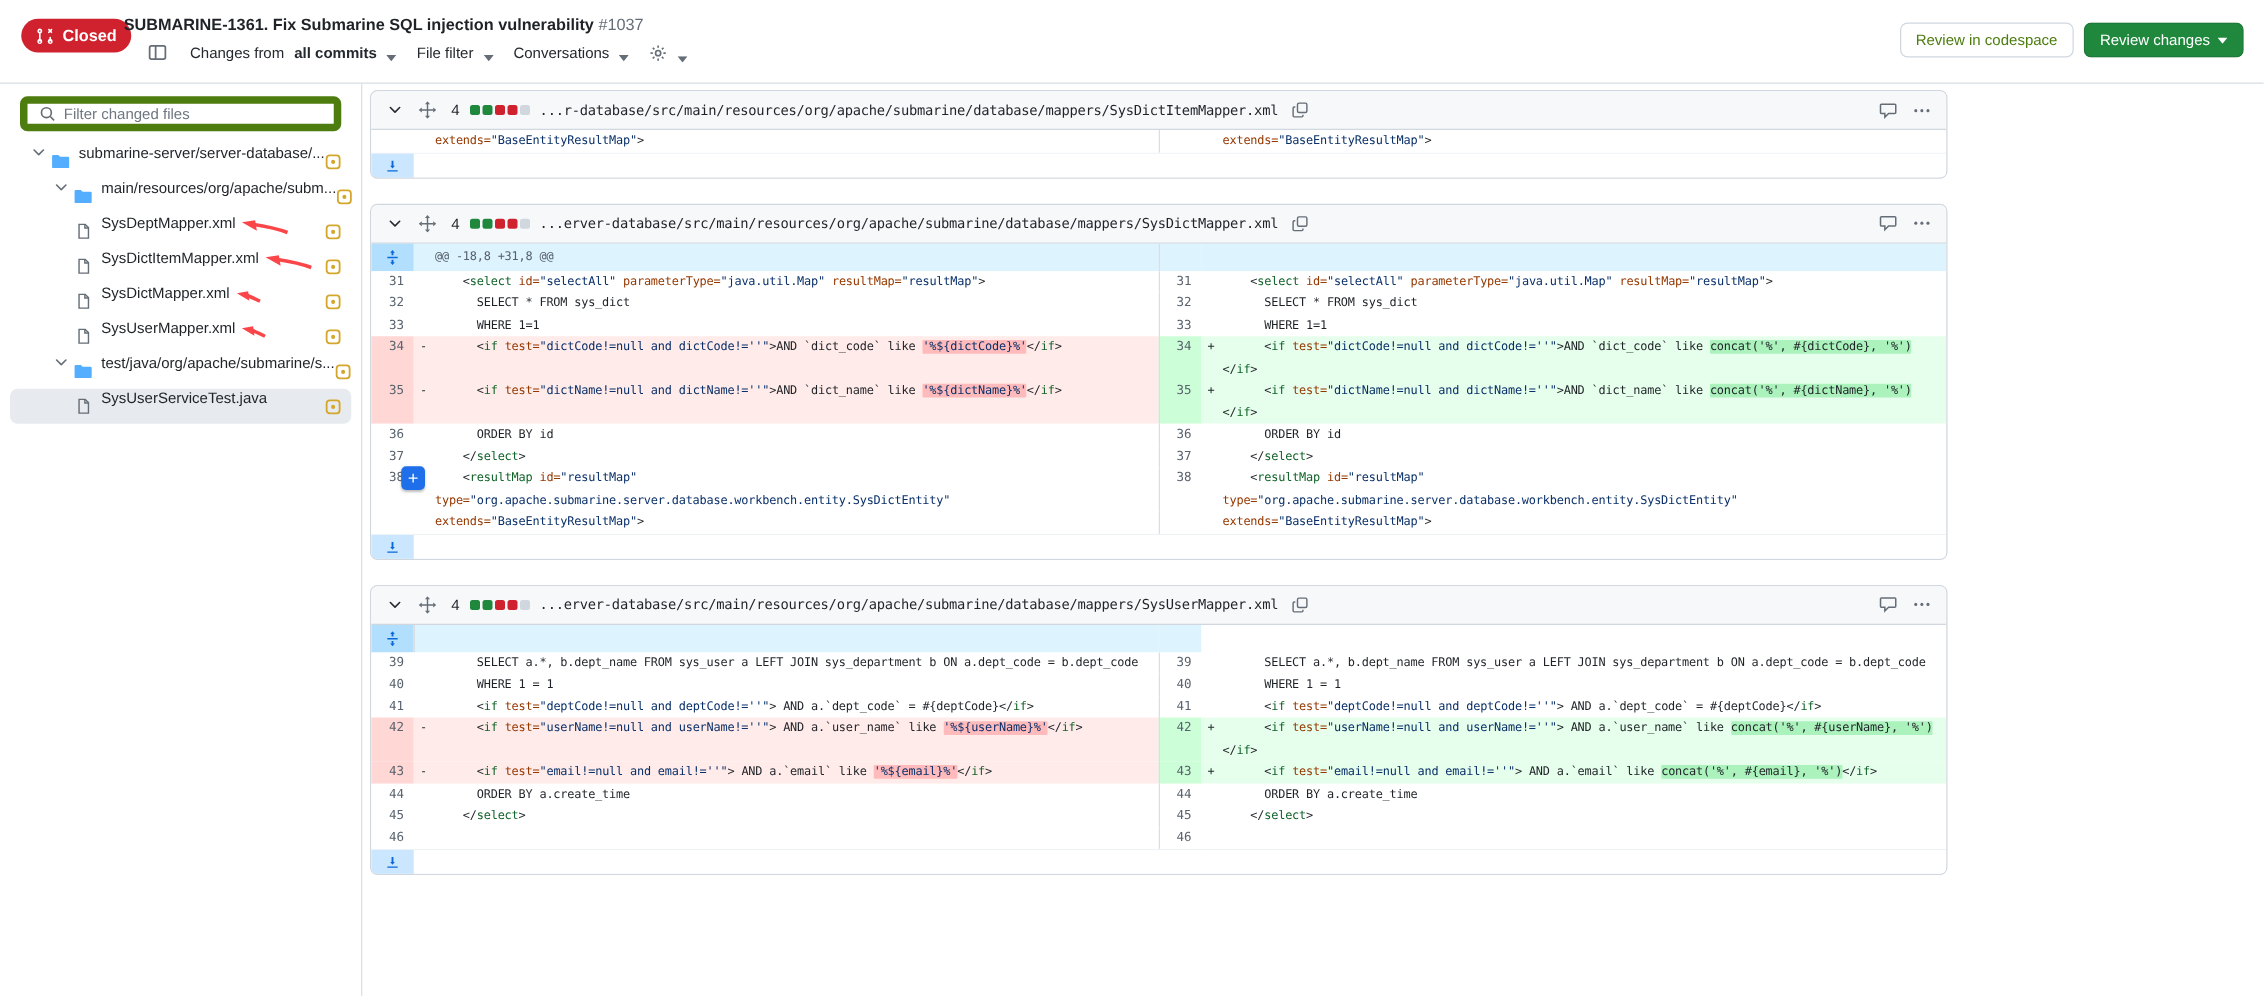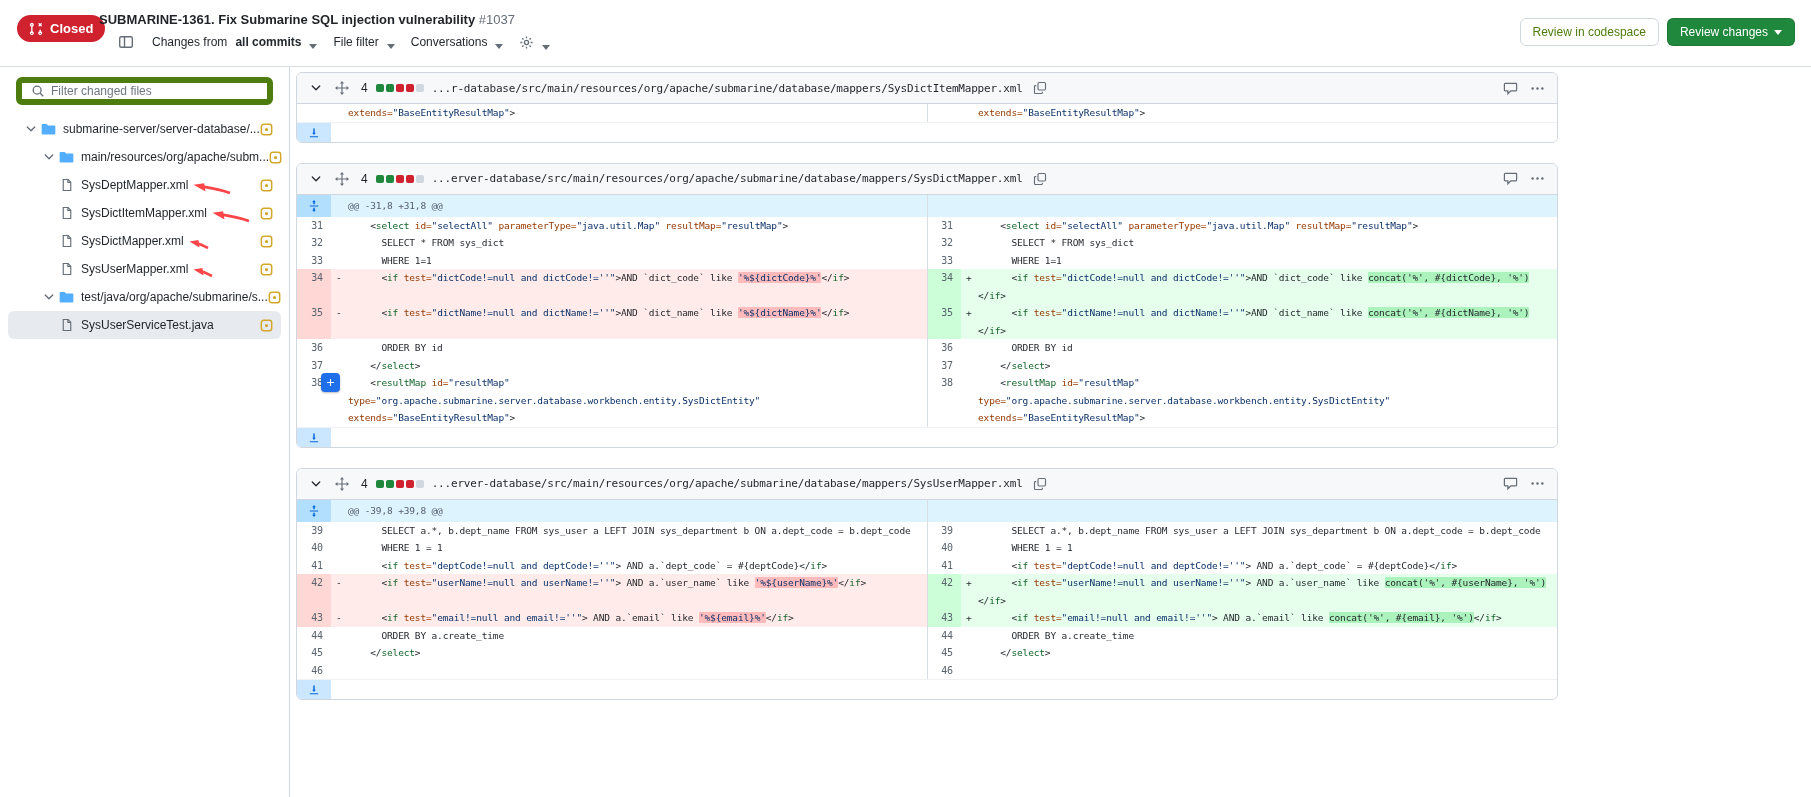--- a/index.html
+++ b/index.html
@@ -29,7 +29,7 @@
 .filterbox input{border:0;outline:0;flex:1;font-size:12px;color:#24292f;background:transparent;font-family:inherit}
 .filterbox input::placeholder{color:#6e7781}
 .tree{margin-top:10px}
-.tree-row{display:flex;align-items:center;height:28px;margin:0 8px;padding-right:8px;border-radius:6px;cursor:pointer}
+.tree-row{display:flex;height:28px;margin:0 8px;padding-right:8px;border-radius:6px;cursor:pointer}
 .tree-row.selected{background:#e7ebef}
 .tree-chev{color:#656d76;display:inline-flex;margin-right:3px}
 .tree-label{margin-left:7px;font-size:12px;color:#1f2328;white-space:nowrap}

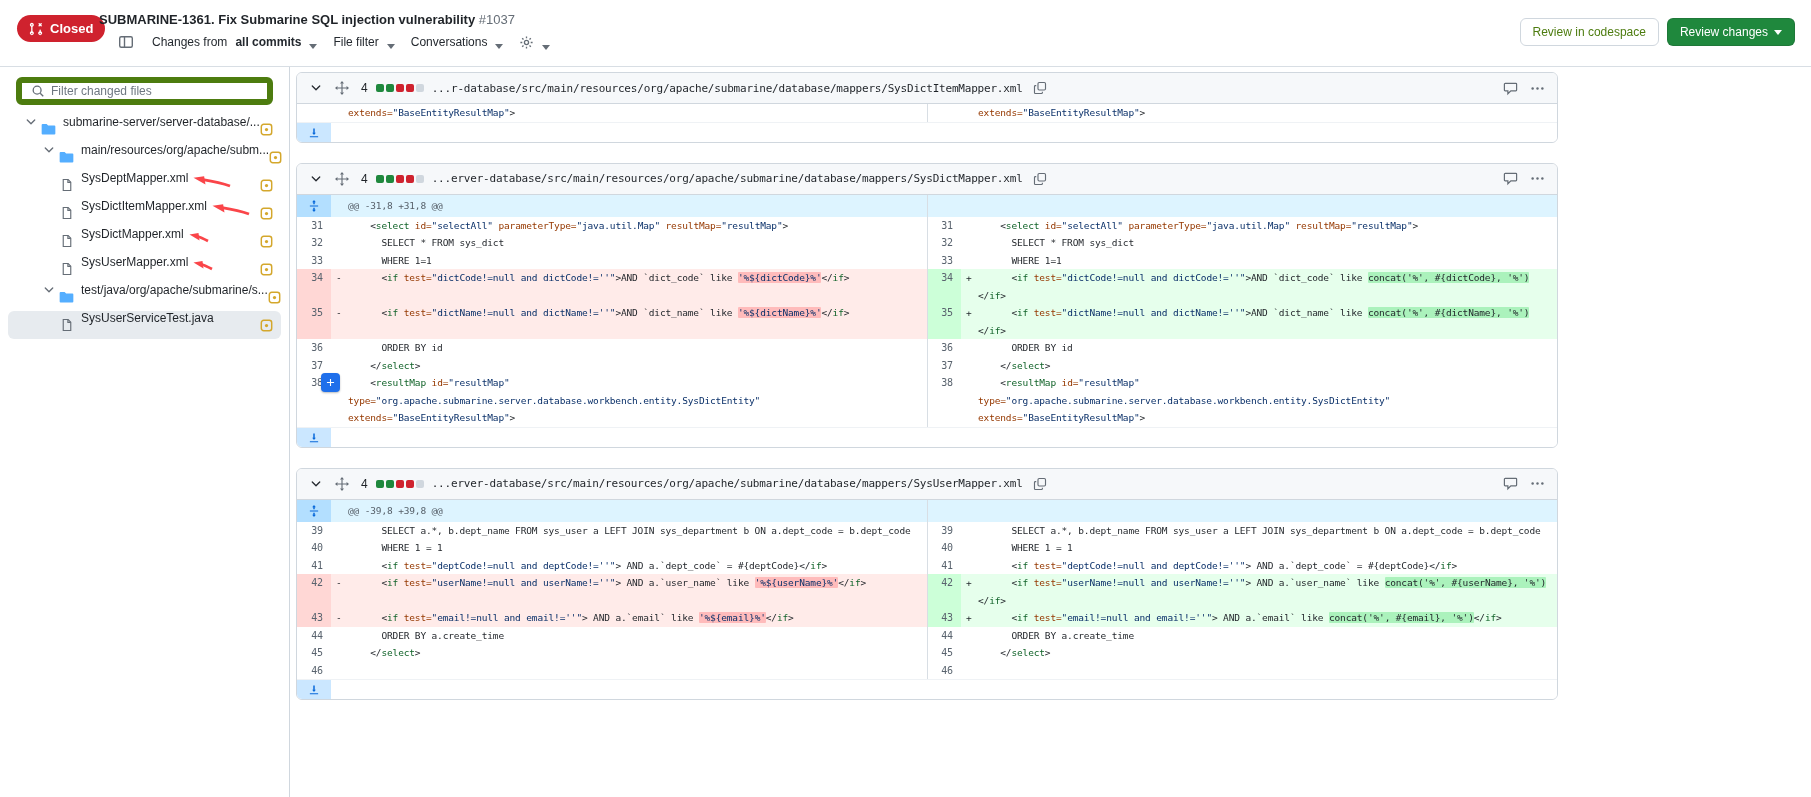--- a/index.html
+++ b/index.html
@@ -441,7 +441,7 @@
                 </svg>
               </button>
             </div>
-            <div class="dcode hunktext"><div class="dline">@@ -31,8 +31,8 @@</div></div>
+            <div class="dcode hunktext"><div class="dline">@@ -18,8 +31,8 @@</div></div>
             <div class="dnum numr"></div>
             <div class="dcode"></div>
           </div>

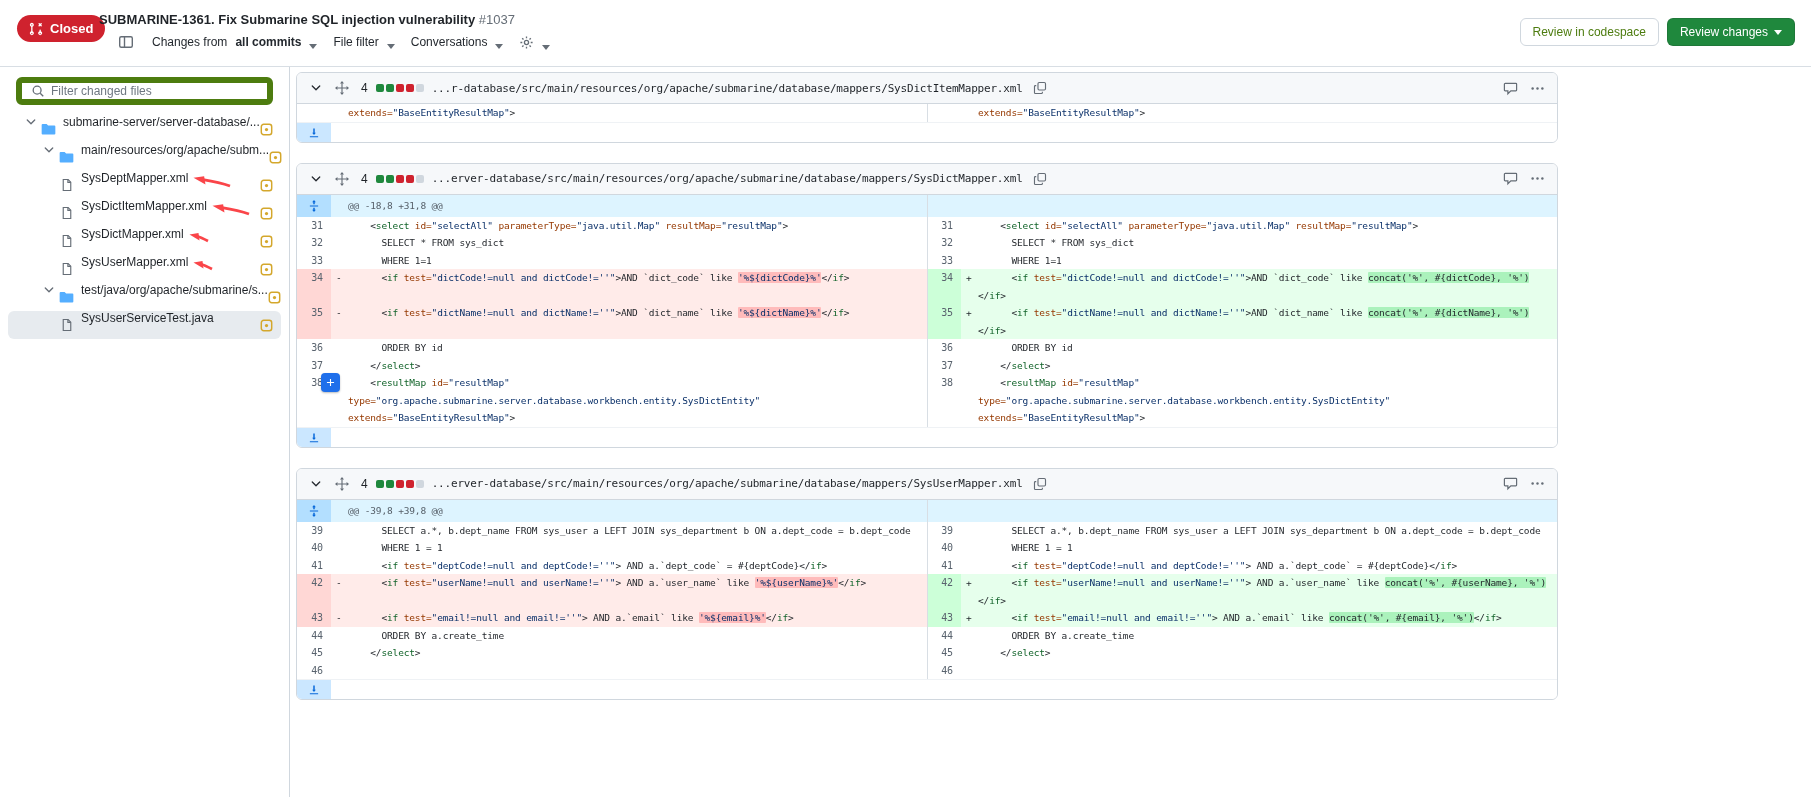--- a/index.html
+++ b/index.html
@@ -570,7 +570,6 @@
                 </svg>
               </button>
             </div>
-            <div class="dcode hunktext"><div class="dline">@@ -39,8 +39,8 @@</div></div>
             <div class="dnum numr"></div>
             <div class="dcode"></div>
           </div>

